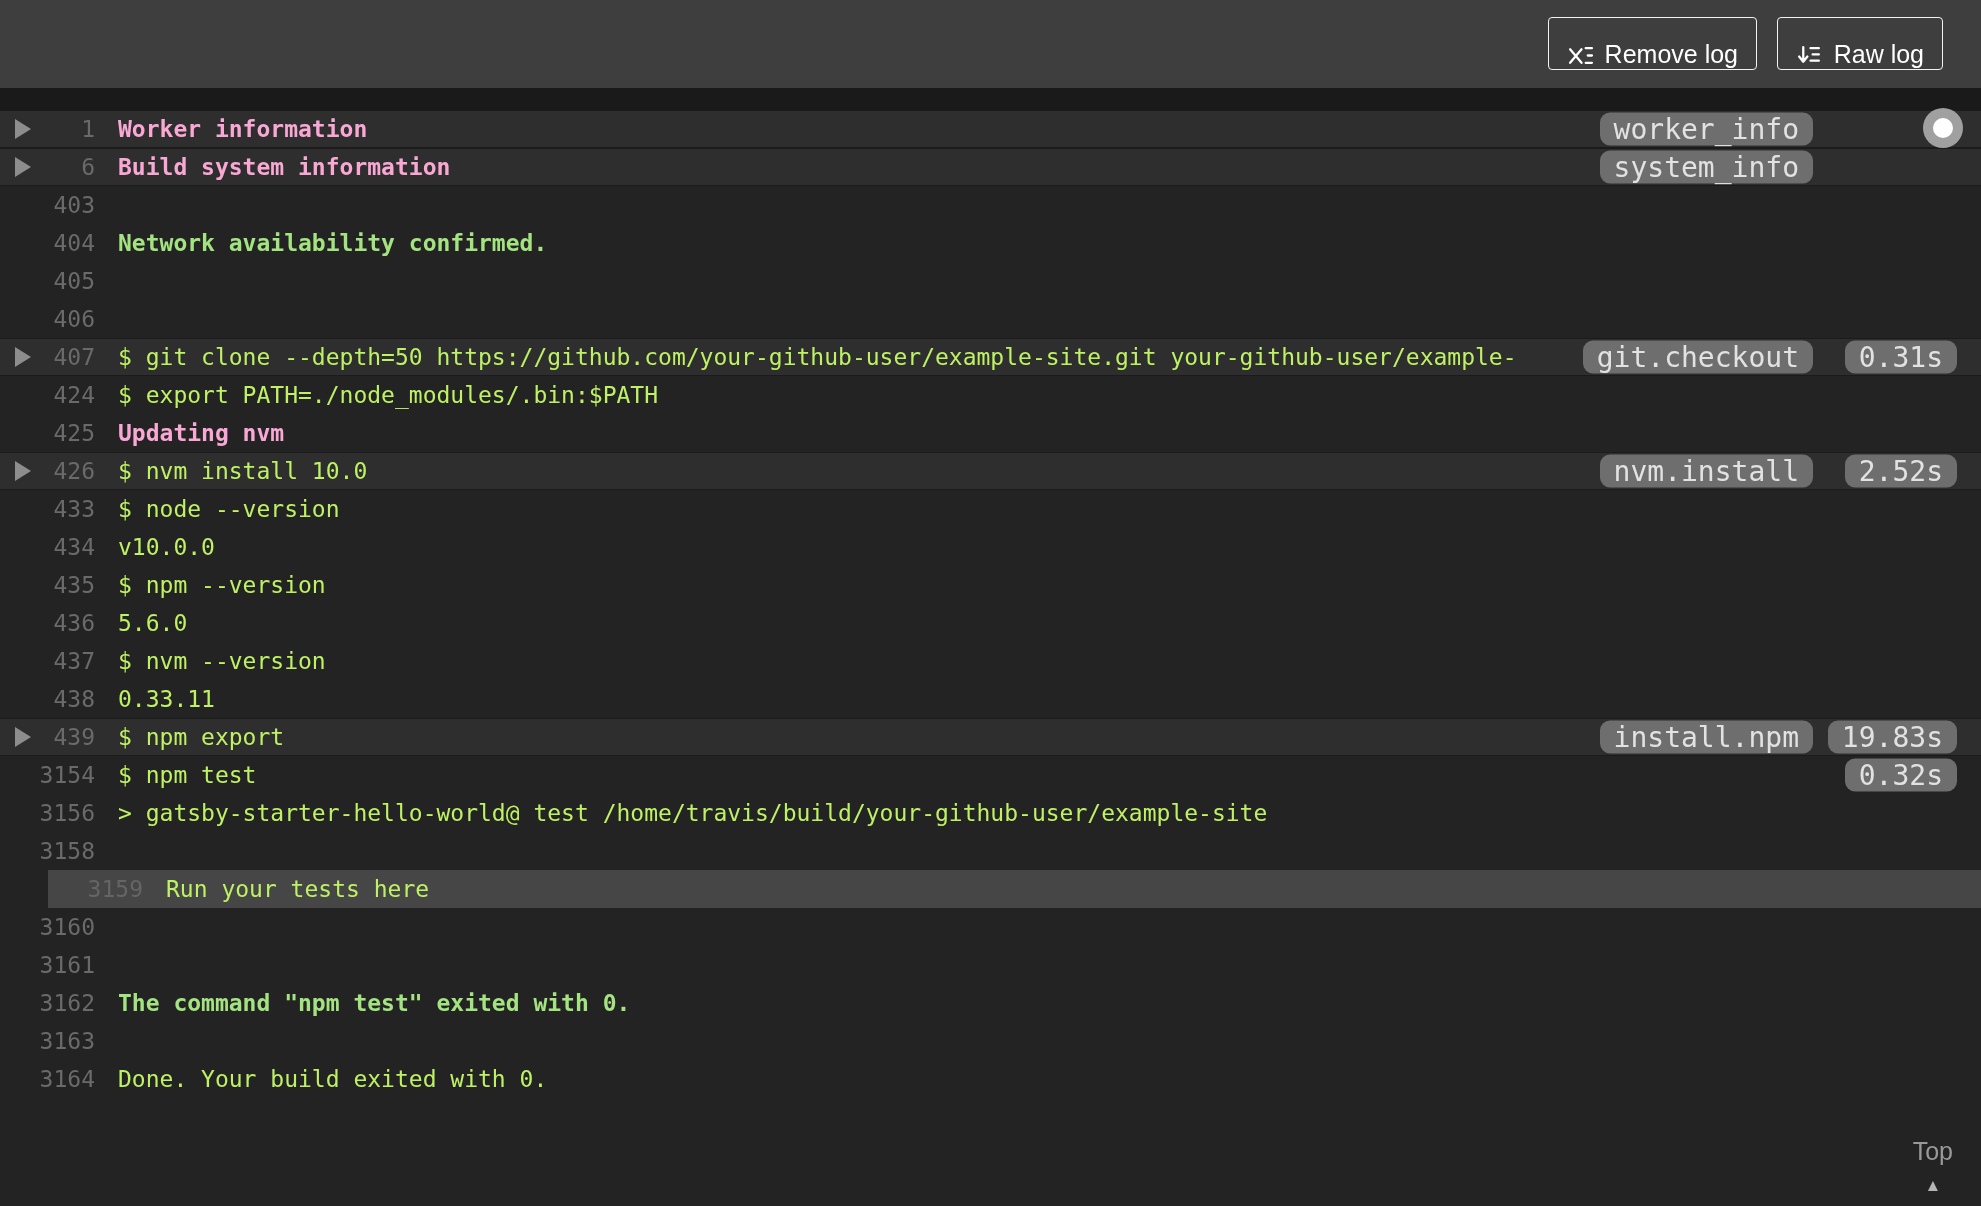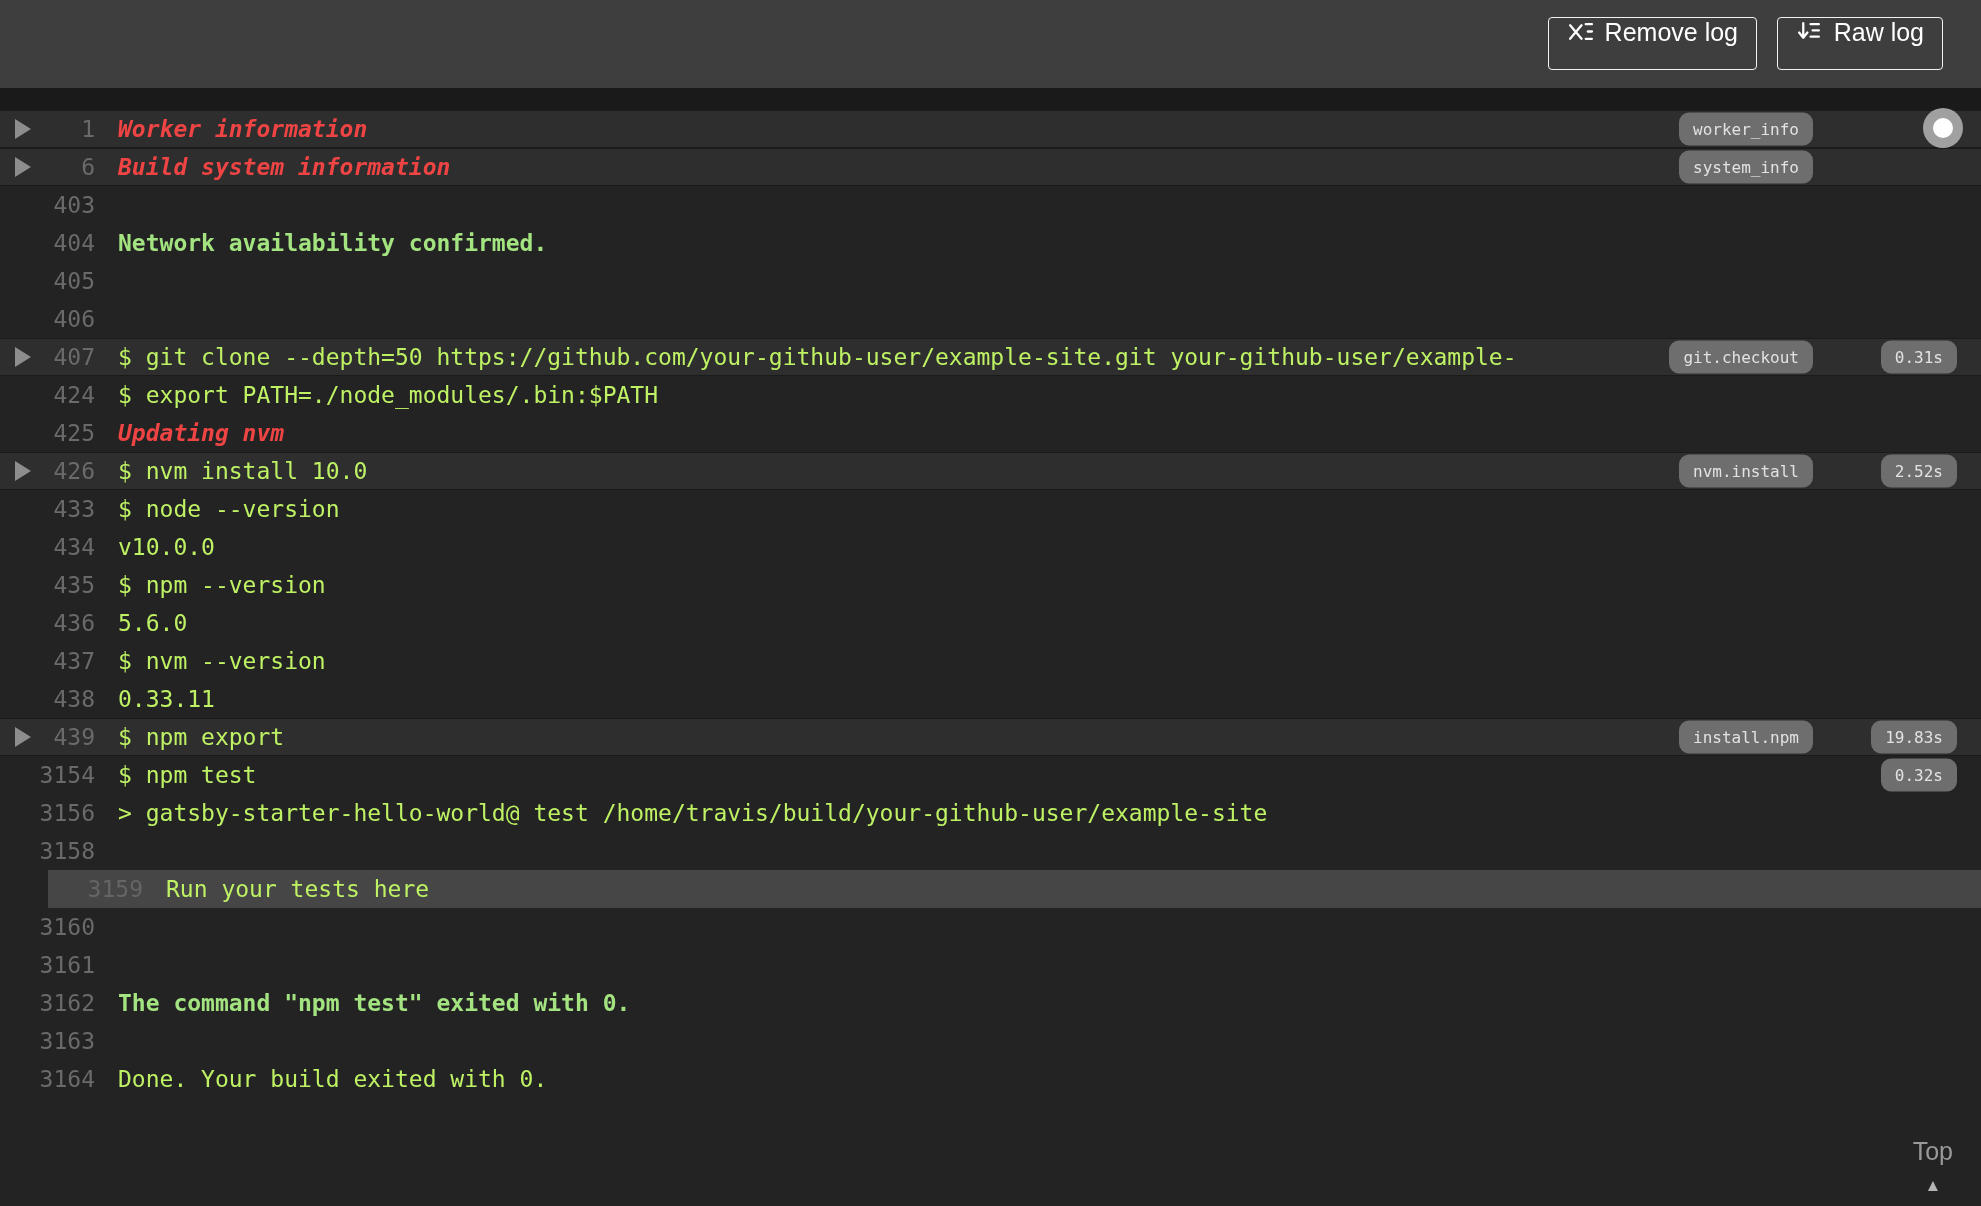--- a/index.html
+++ b/index.html
@@ -17,7 +17,7 @@
   }
   .hbtn{
     position:absolute;top:17px;height:53px;
-    display:flex;align-items:flex-start;gap:11px;
+    display:flex;align-items:flex-end;gap:11px;
     padding:0 18px;box-sizing:border-box;
     background:transparent;border:1px solid #f2f2f2;border-radius:4px;
     color:#ffffff;font-size:25px;font-family:"Liberation Sans",sans-serif;

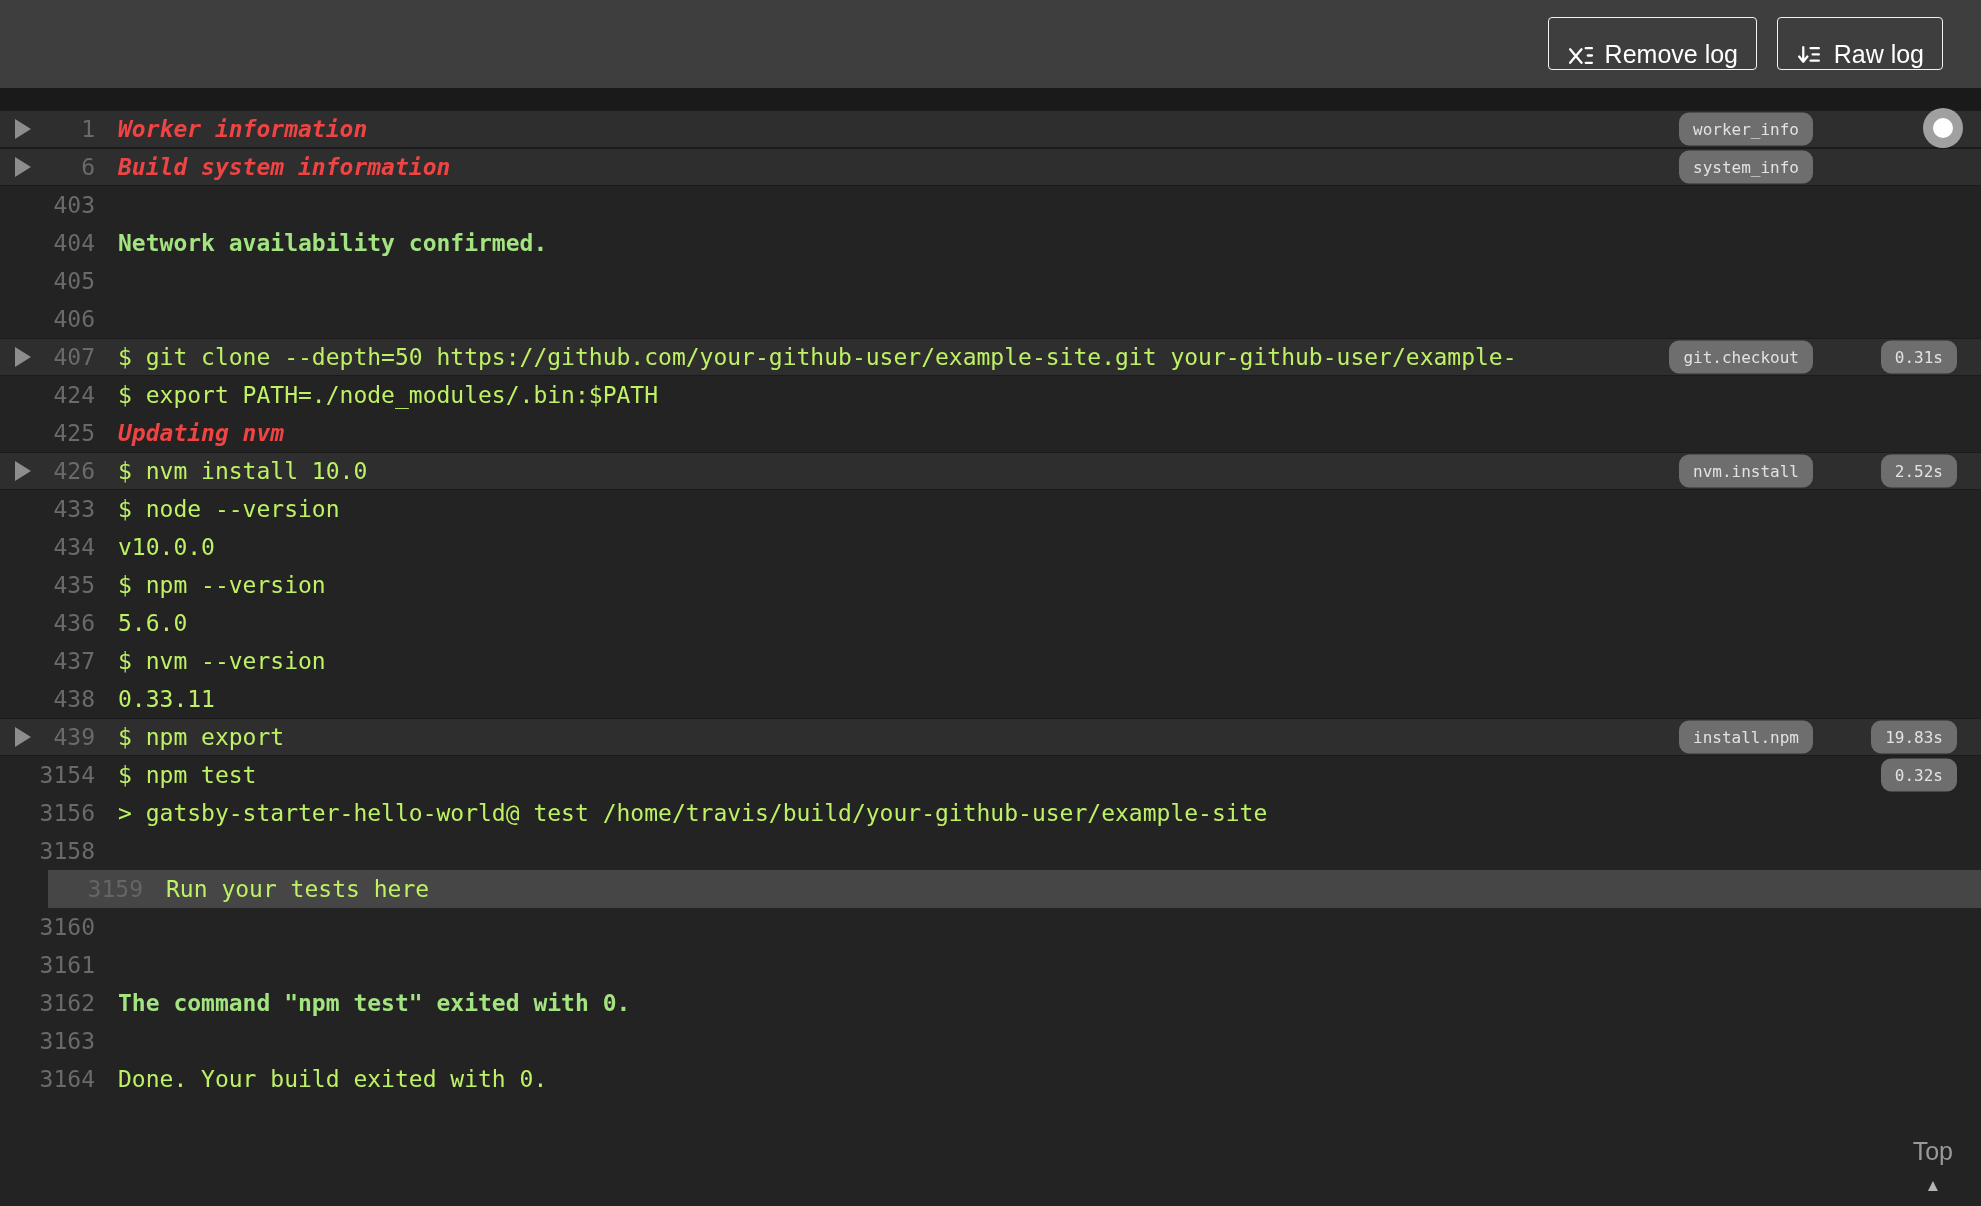--- a/index.html
+++ b/index.html
@@ -52,7 +52,7 @@
     overflow:hidden;
   }
   .c-plain .text{color:#bef264;}
-  .c-yellow .text{color:#ef4444;font-weight:bold;font-style:italic;}
+  .c-yellow .text{color:#f9a8d4;font-weight:bold;}
   .c-green .text{color:#a3e380;font-weight:bold;}
   .arrow{
     position:absolute;left:15px;top:50%;transform:translateY(-50%);

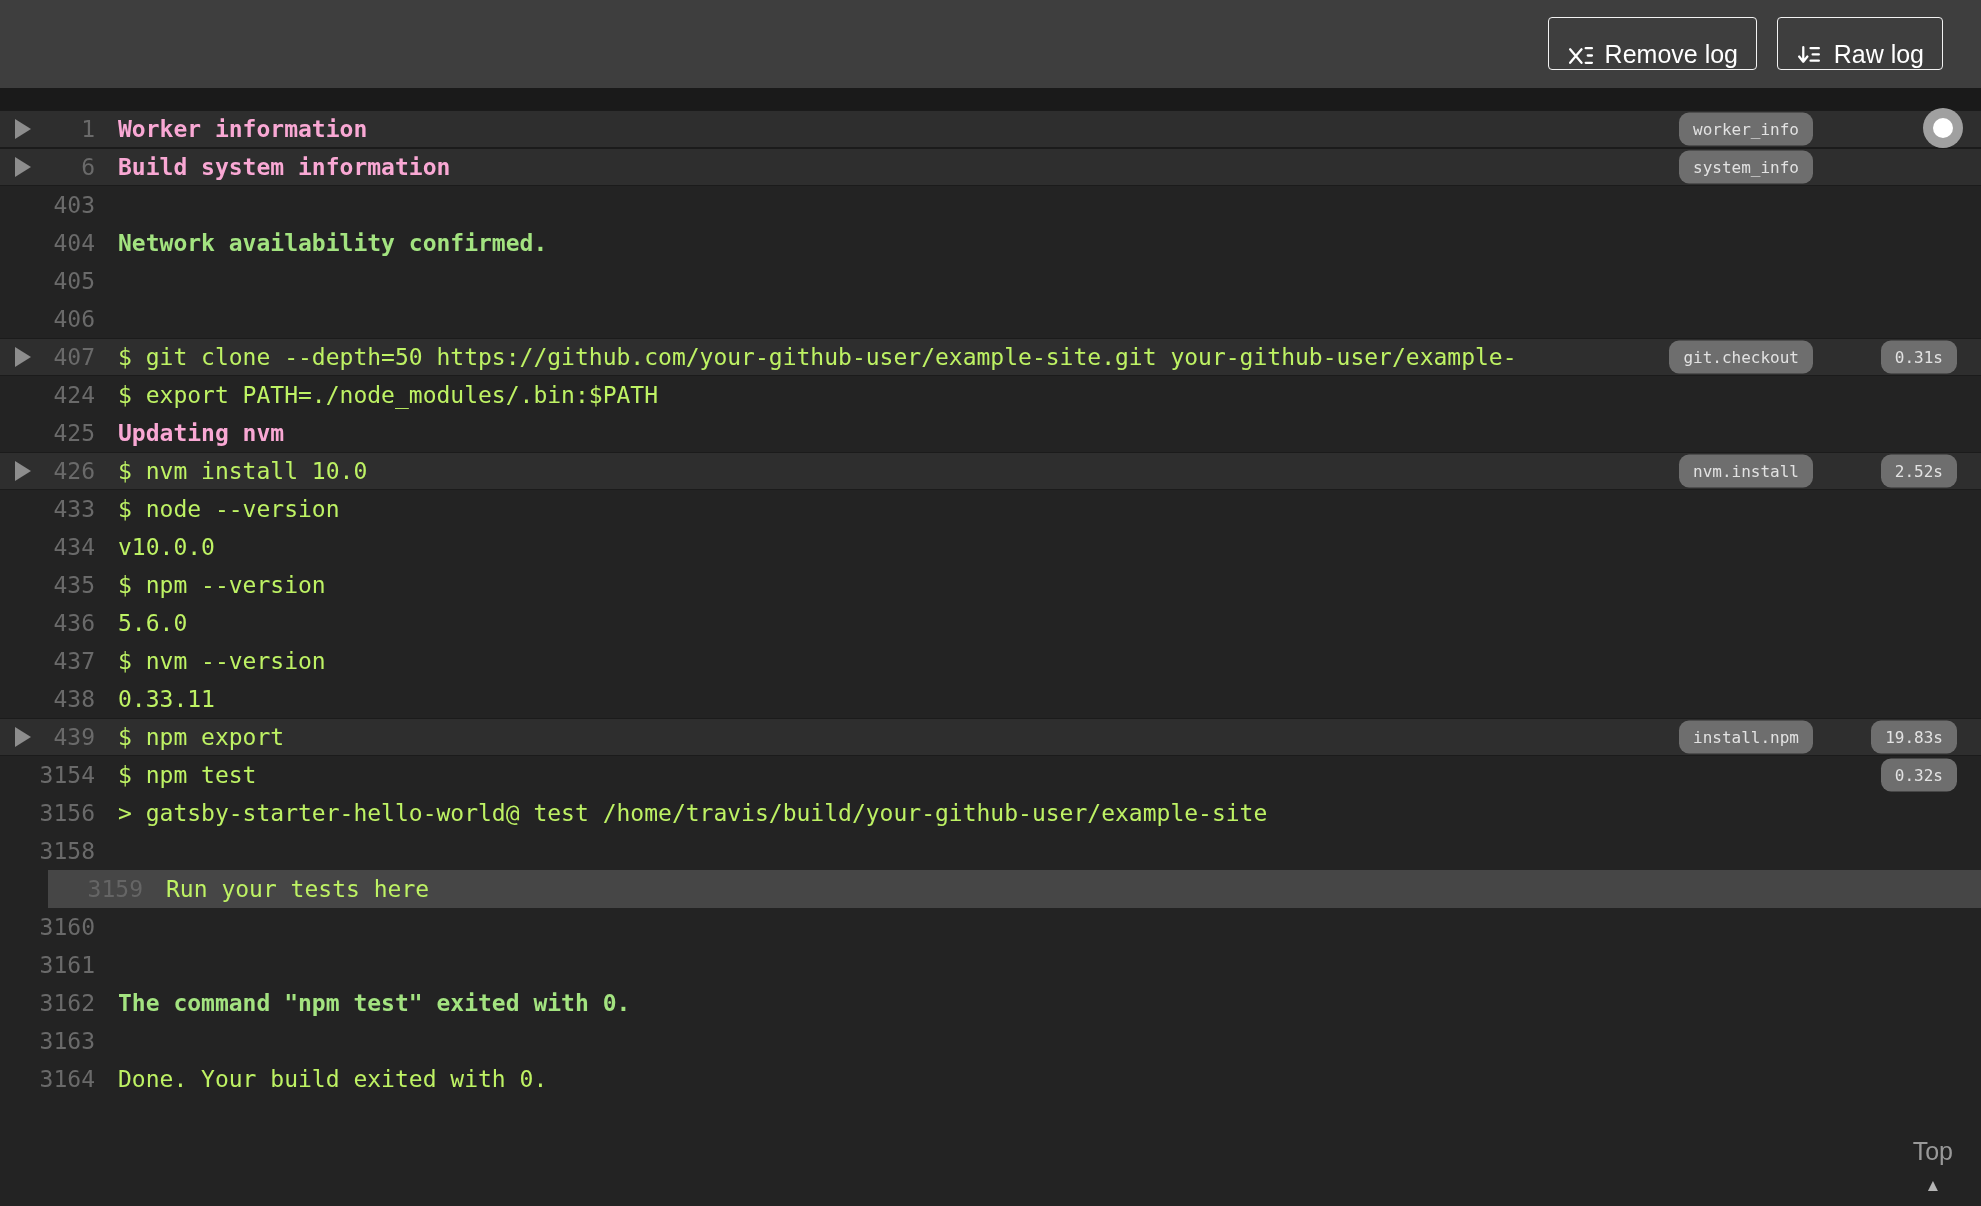--- a/index.html
+++ b/index.html
@@ -66,7 +66,7 @@
     position:absolute;top:50%;transform:translateY(-50%);
     height:33px;line-height:33px;padding:0 14px;
     background:#6e6e6e;color:#e2e2e2;
-    border-radius:10px;font-size:16px;
+    border-radius:10px;font-size:28px;
     font-family:"DejaVu Sans Mono","Liberation Mono",monospace;
   }
   .badge{right:168px;}

